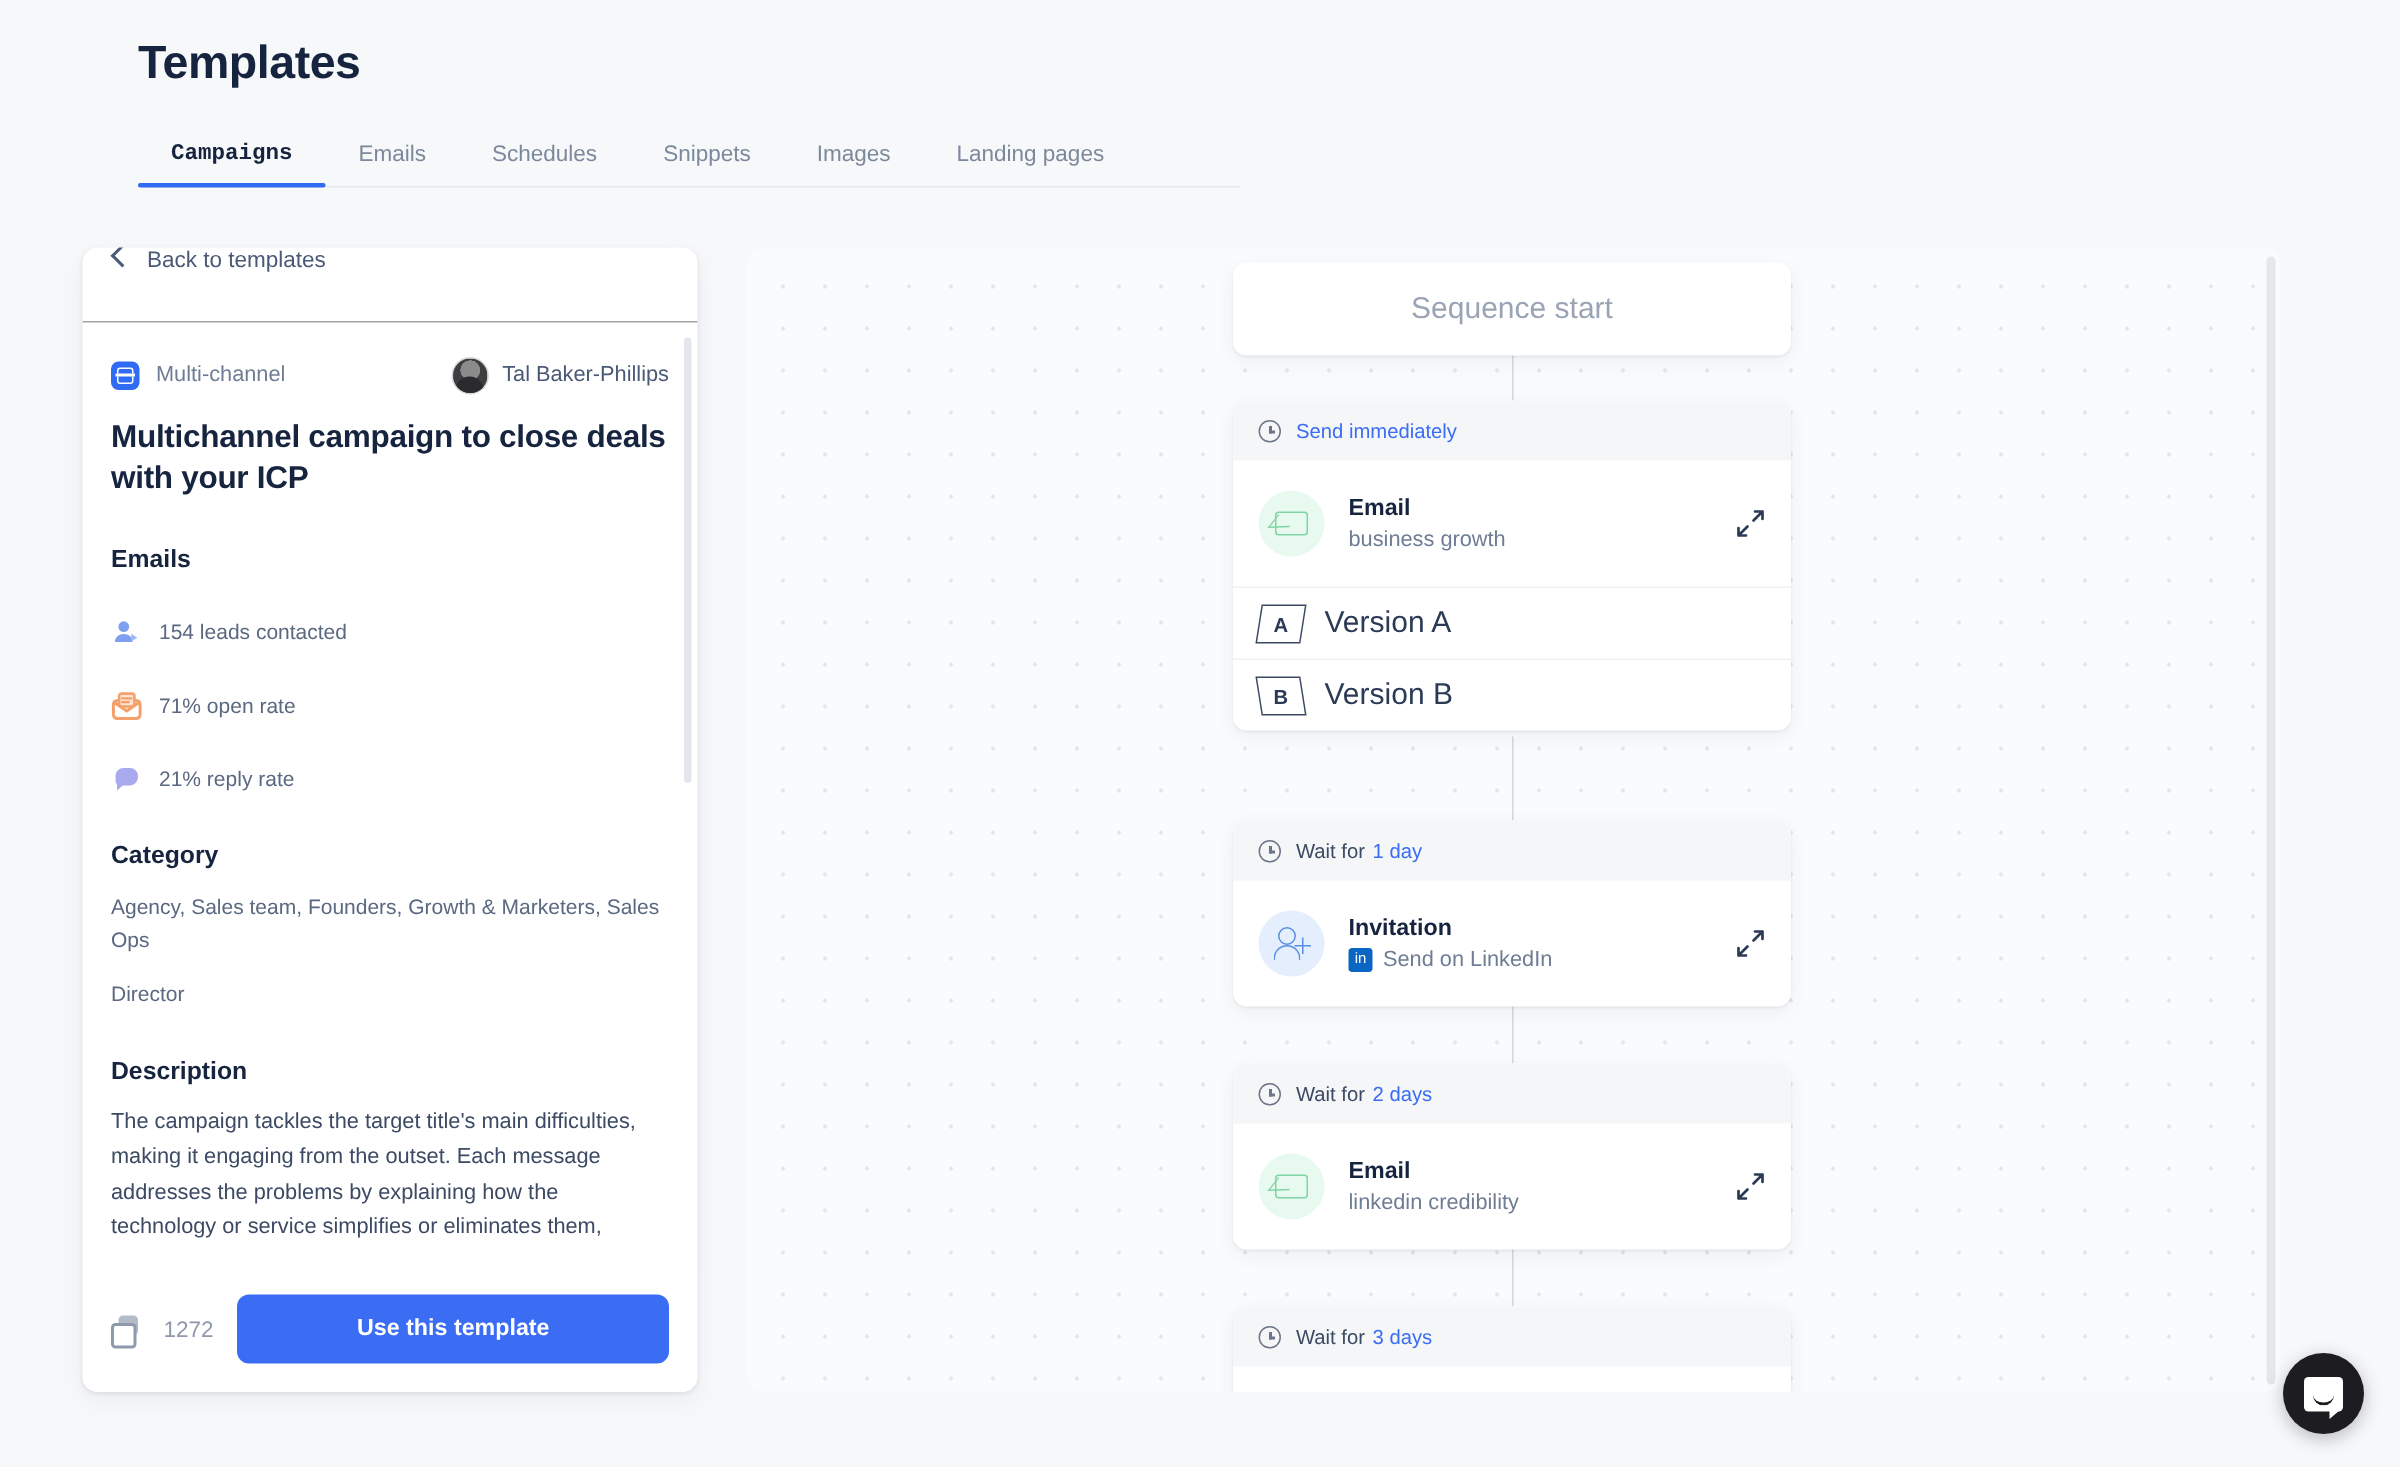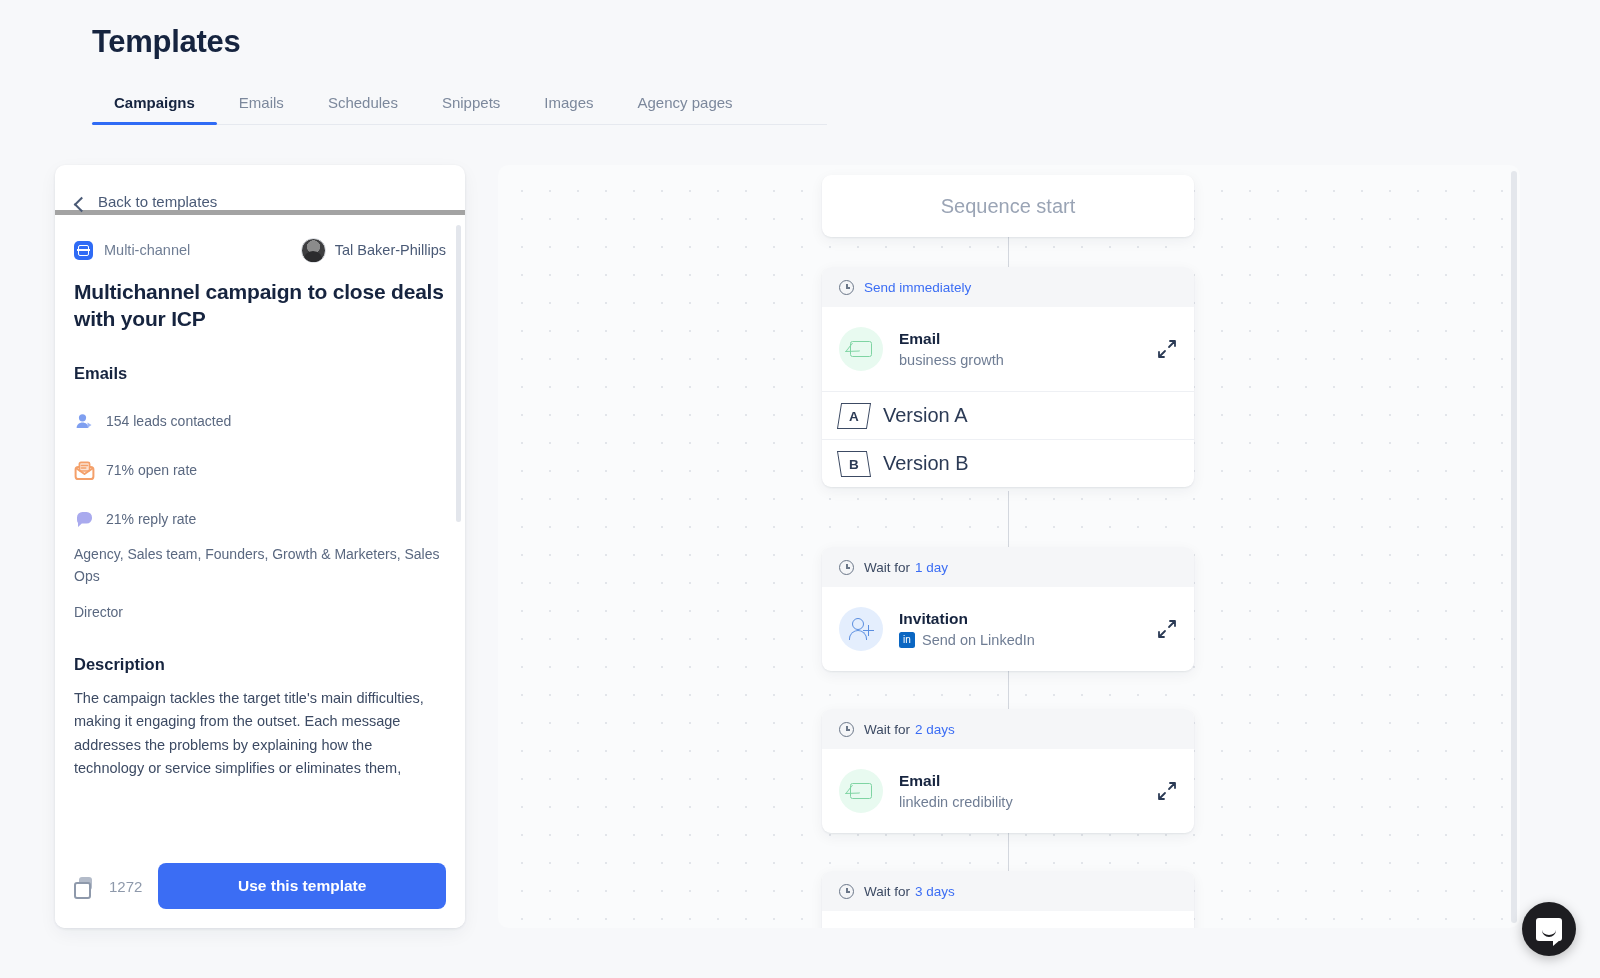--- a/index.html
+++ b/index.html
@@ -25,7 +25,7 @@
     font-size: 15px; color: #7c889c; padding: 0 22px 13px 22px;
     position: relative; cursor: pointer; white-space: nowrap;
   }
-  .tab.active { color: #16243f; font-weight: bold; }
+  .tab.active { color: #16243f; font-weight: bold; font-family: Liberation Mono, monospace; }
   .tab.active::after {
     content: ""; position: absolute; left: 0; right: 0; bottom: -1px;
     height: 3px; background: #2f6bf5; border-radius: 2px;

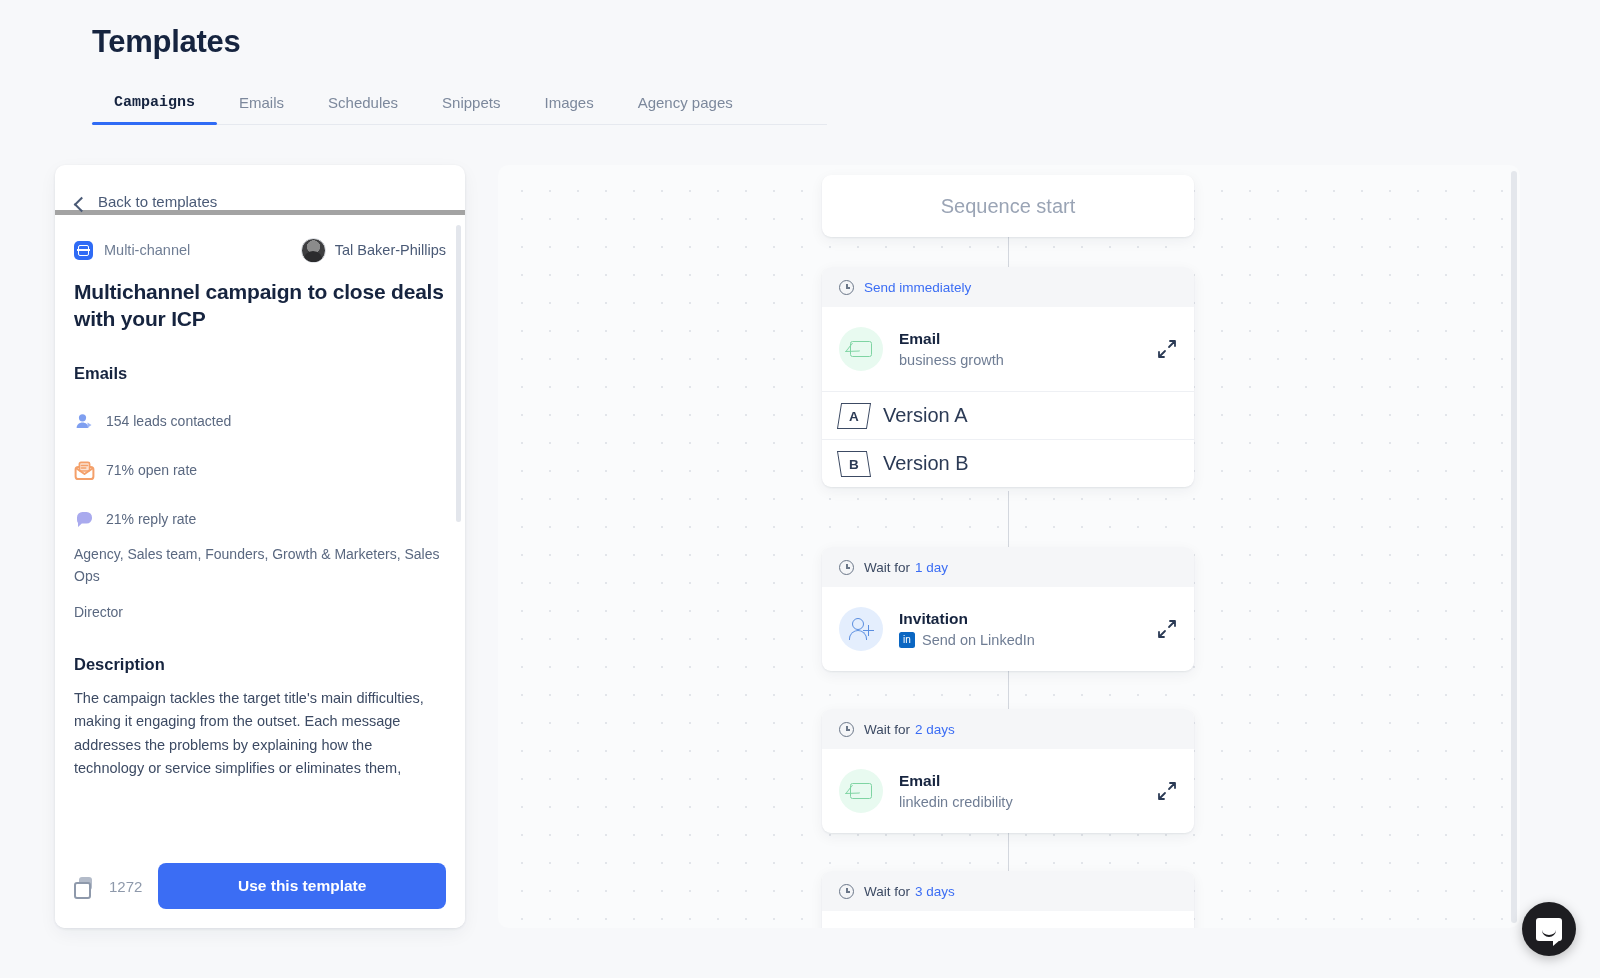--- a/index.html
+++ b/index.html
@@ -261,7 +261,7 @@
     <div class="tab">Schedules</div>
     <div class="tab">Snippets</div>
     <div class="tab">Images</div>
-    <div class="tab">Agency pages</div>
+    <div class="tab">Landing pages</div>
   </div>
 
   <div class="left-panel">

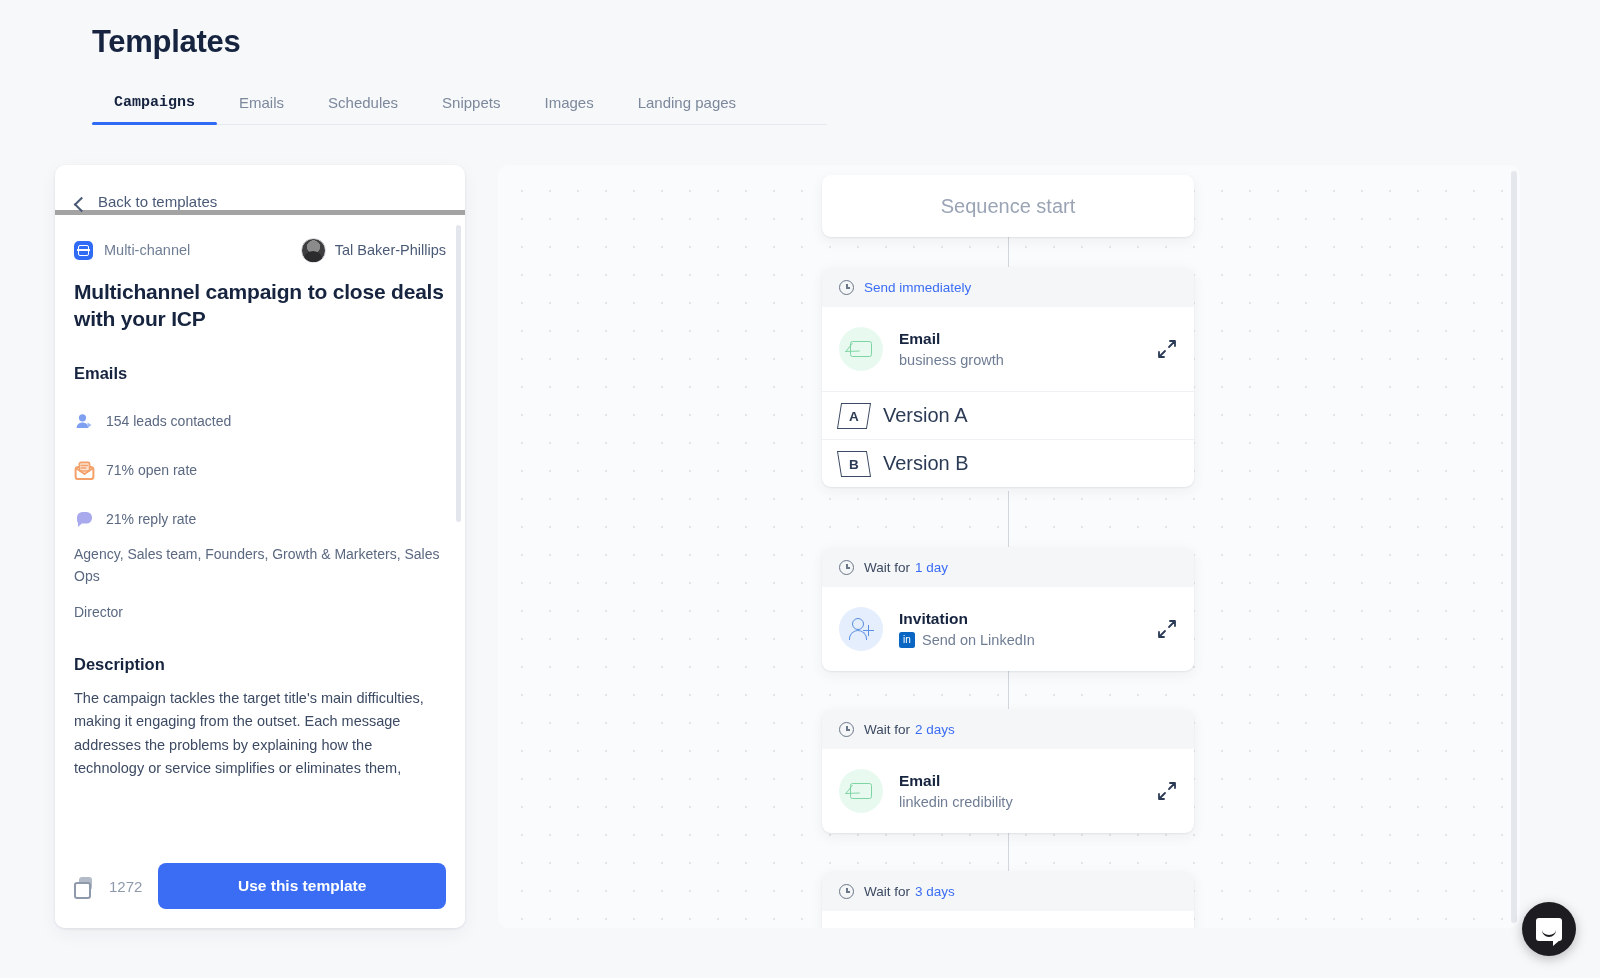--- a/index.html
+++ b/index.html
@@ -40,8 +40,8 @@
     display: flex; flex-direction: column; overflow: hidden;
   }
   .back-row {
-    height: 50px; flex: 0 0 50px; display: flex; align-items: flex-end;
-    gap: 11px; padding: 0 19px; border-bottom: 5px solid #a3a3a3; cursor: pointer;
+    height: 50px; flex: 0 0 50px; display: flex; align-items: flex-start;
+    gap: 11px; padding: 0 19px; border-bottom: 1px solid #a3a3a3; cursor: pointer;
   }
   .chev { width: 11px; height: 11px; border-left: 2px solid #4a5a76;
           border-bottom: 2px solid #4a5a76; transform: rotate(45deg); margin-left: 2px; }

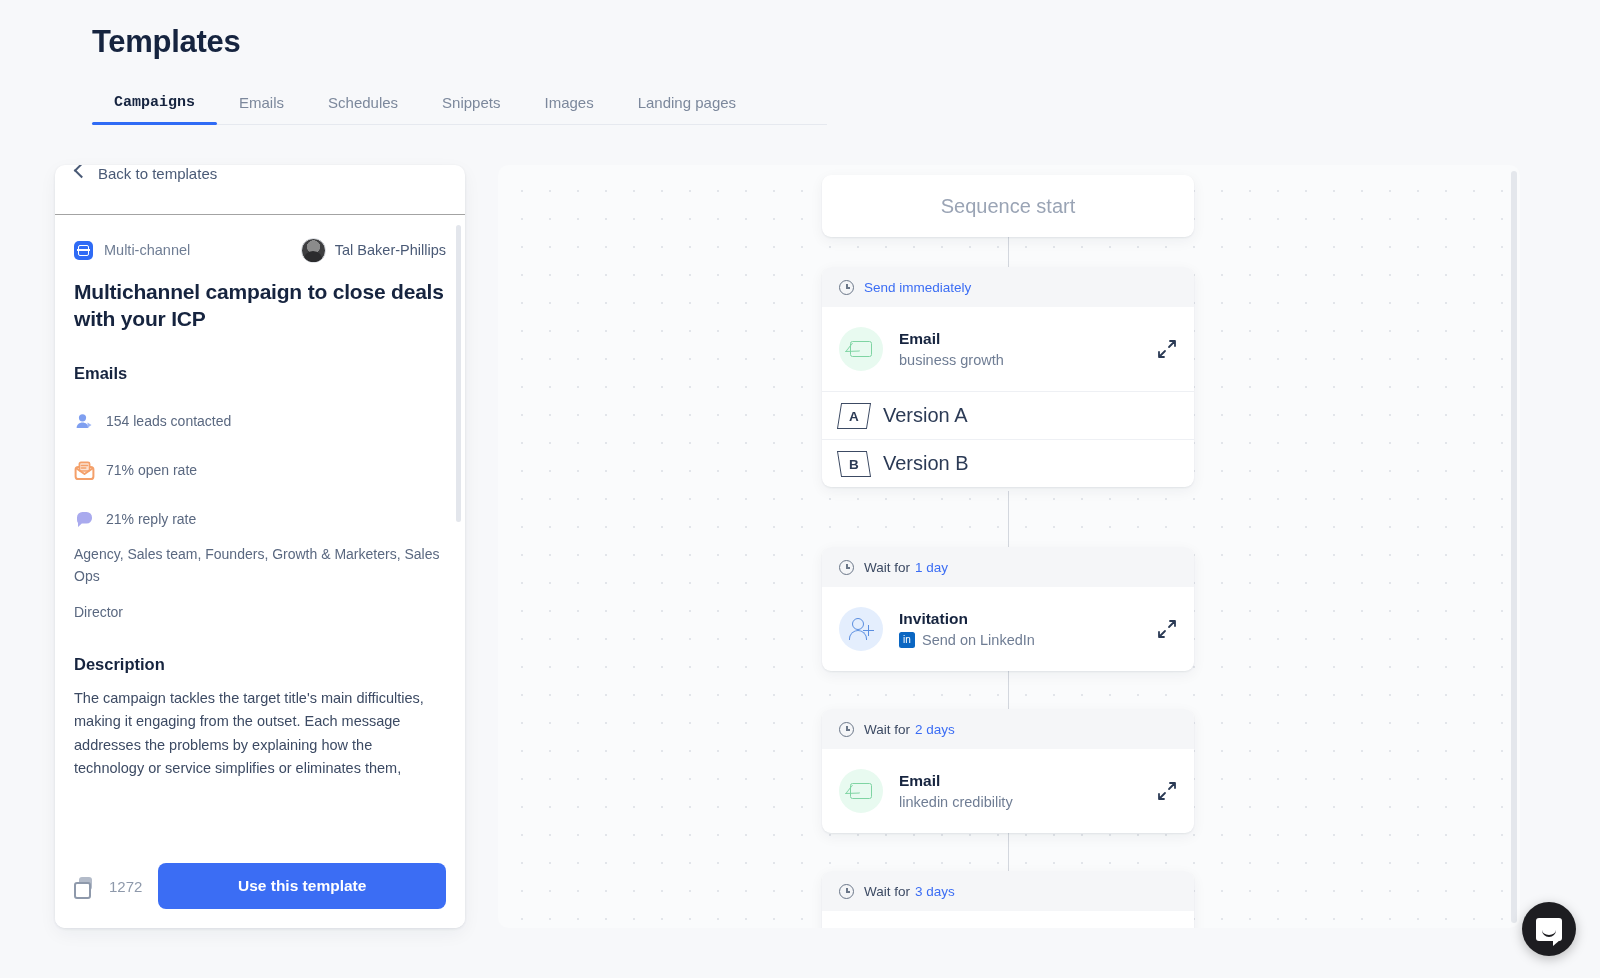--- a/index.html
+++ b/index.html
@@ -318,6 +318,7 @@
         <span class="stat-txt">21% reply rate</span>
       </div>
 
+      <div class="sec-h">Category</div>
       <div class="sec-body">Agency, Sales team, Founders, Growth &amp; Marketers, Sales Ops</div>
 
       <div class="sec-body">Director</div>

